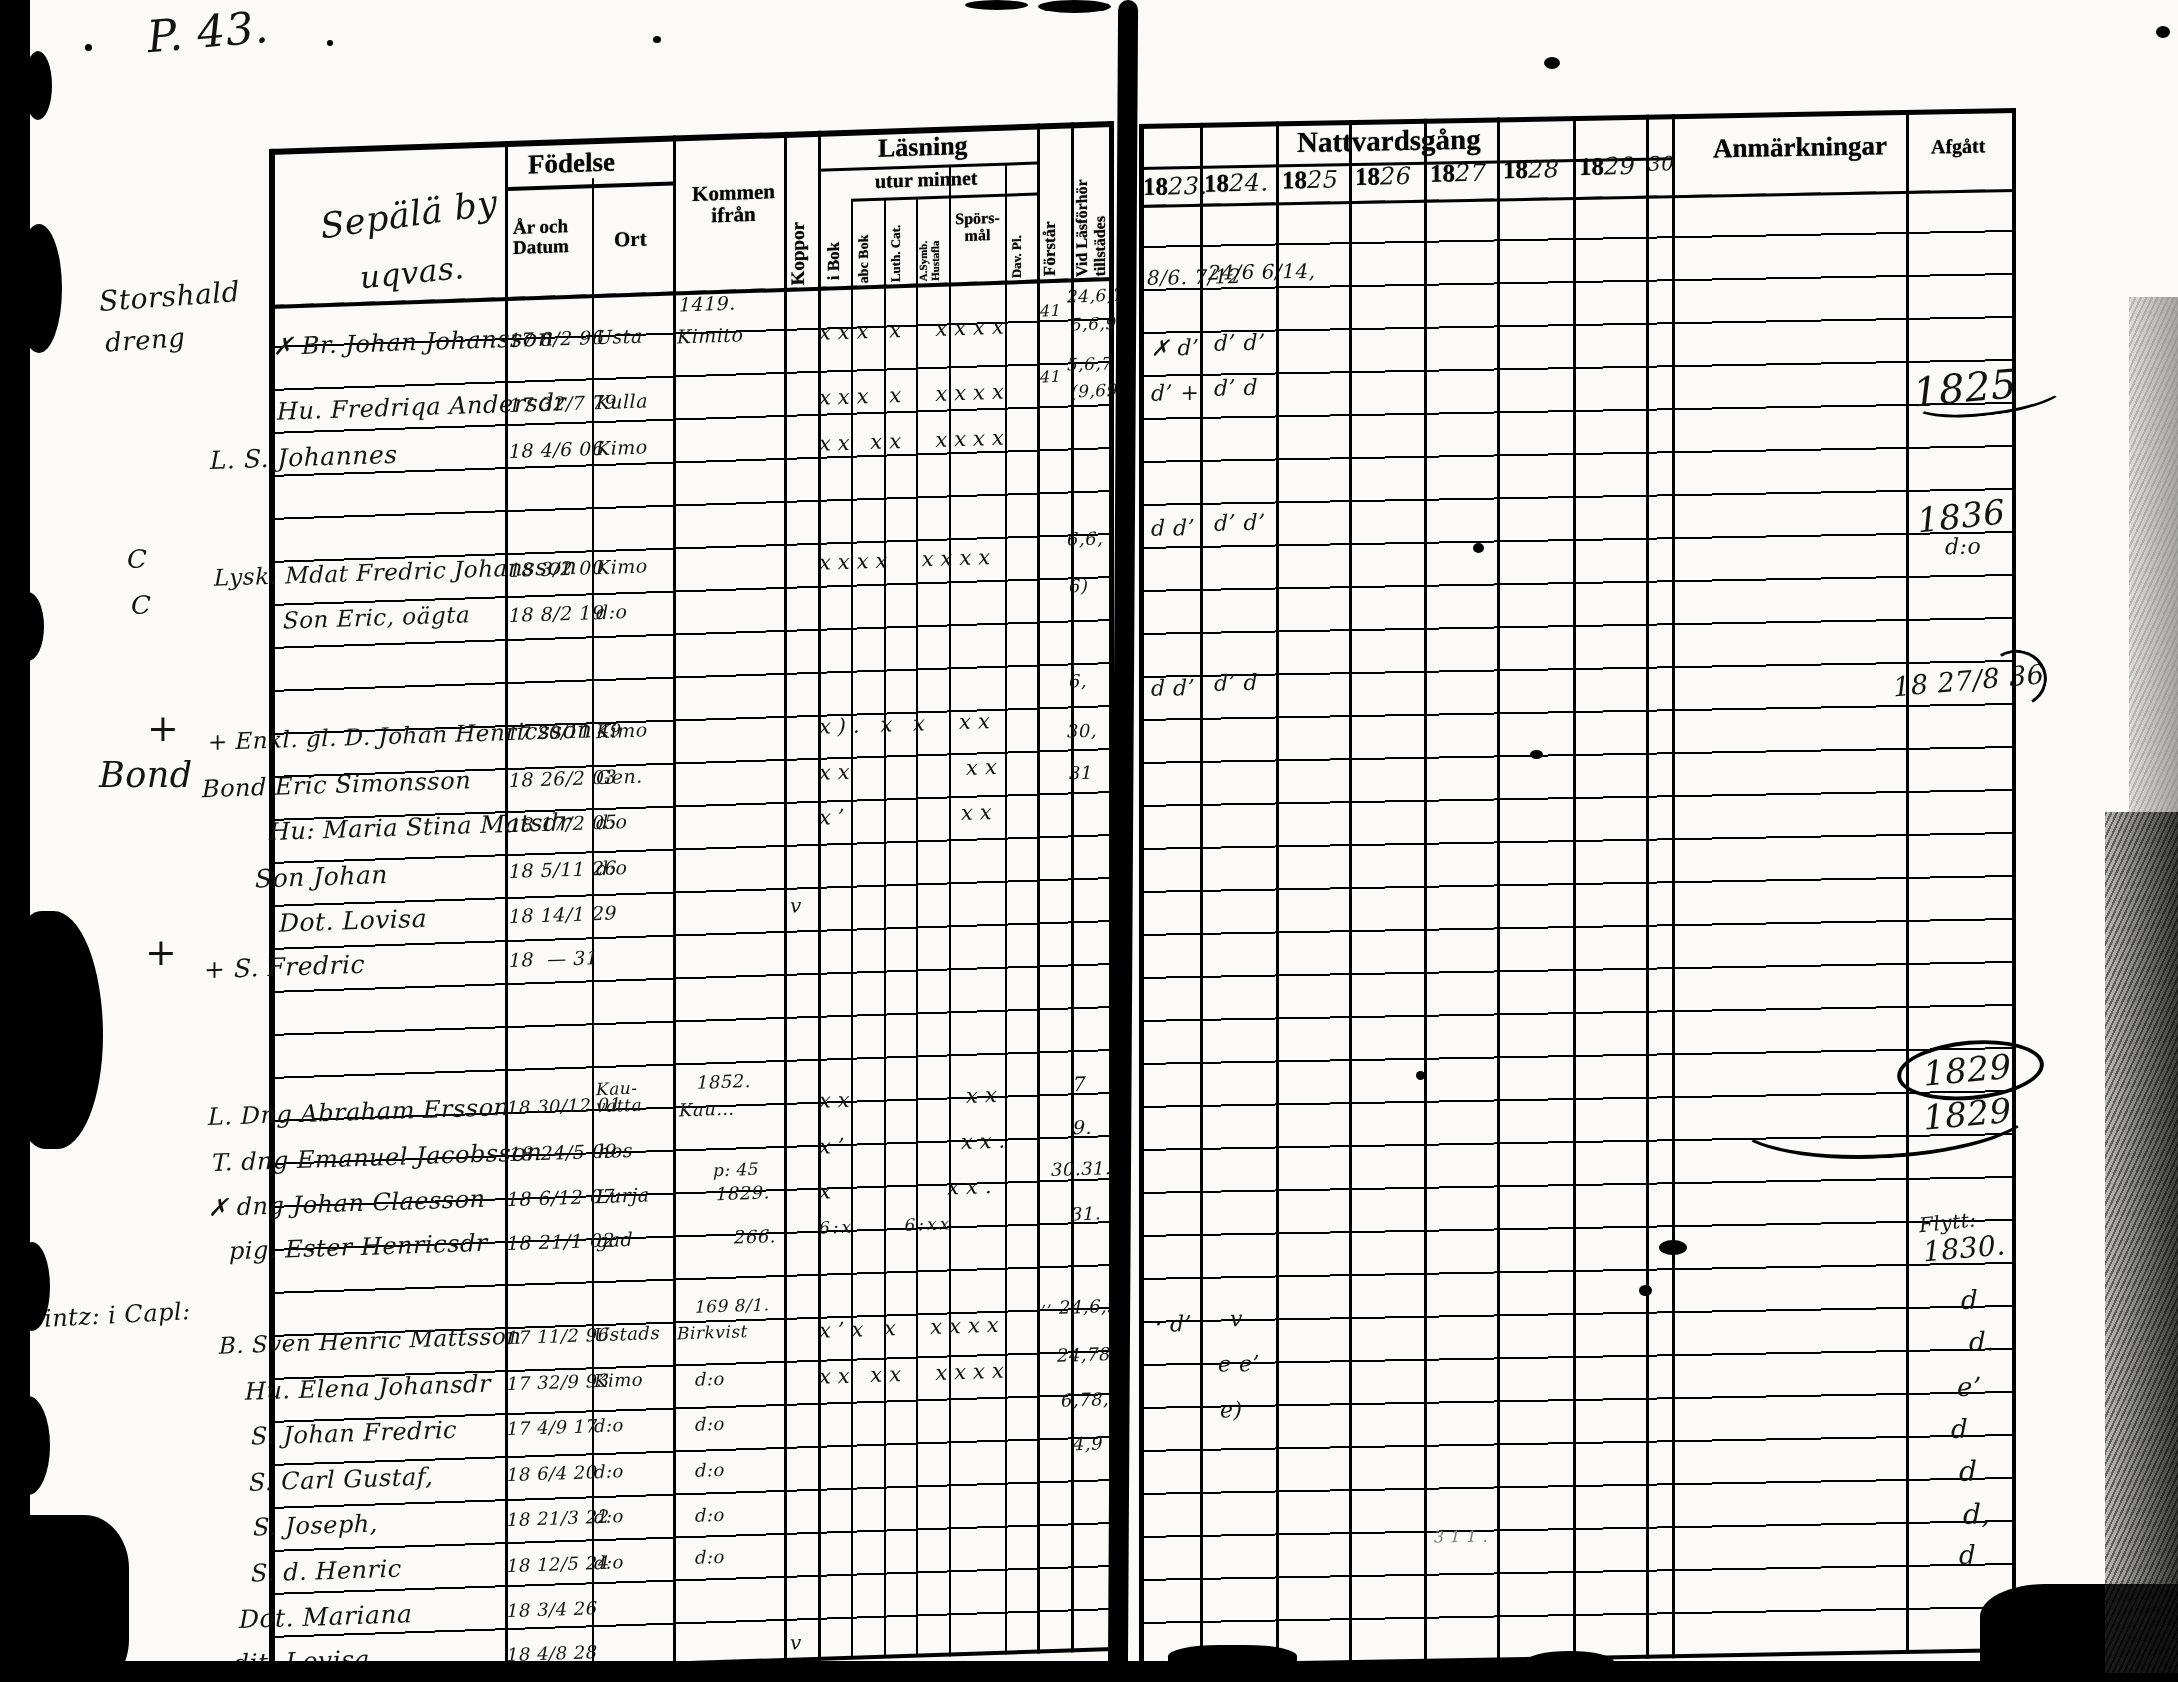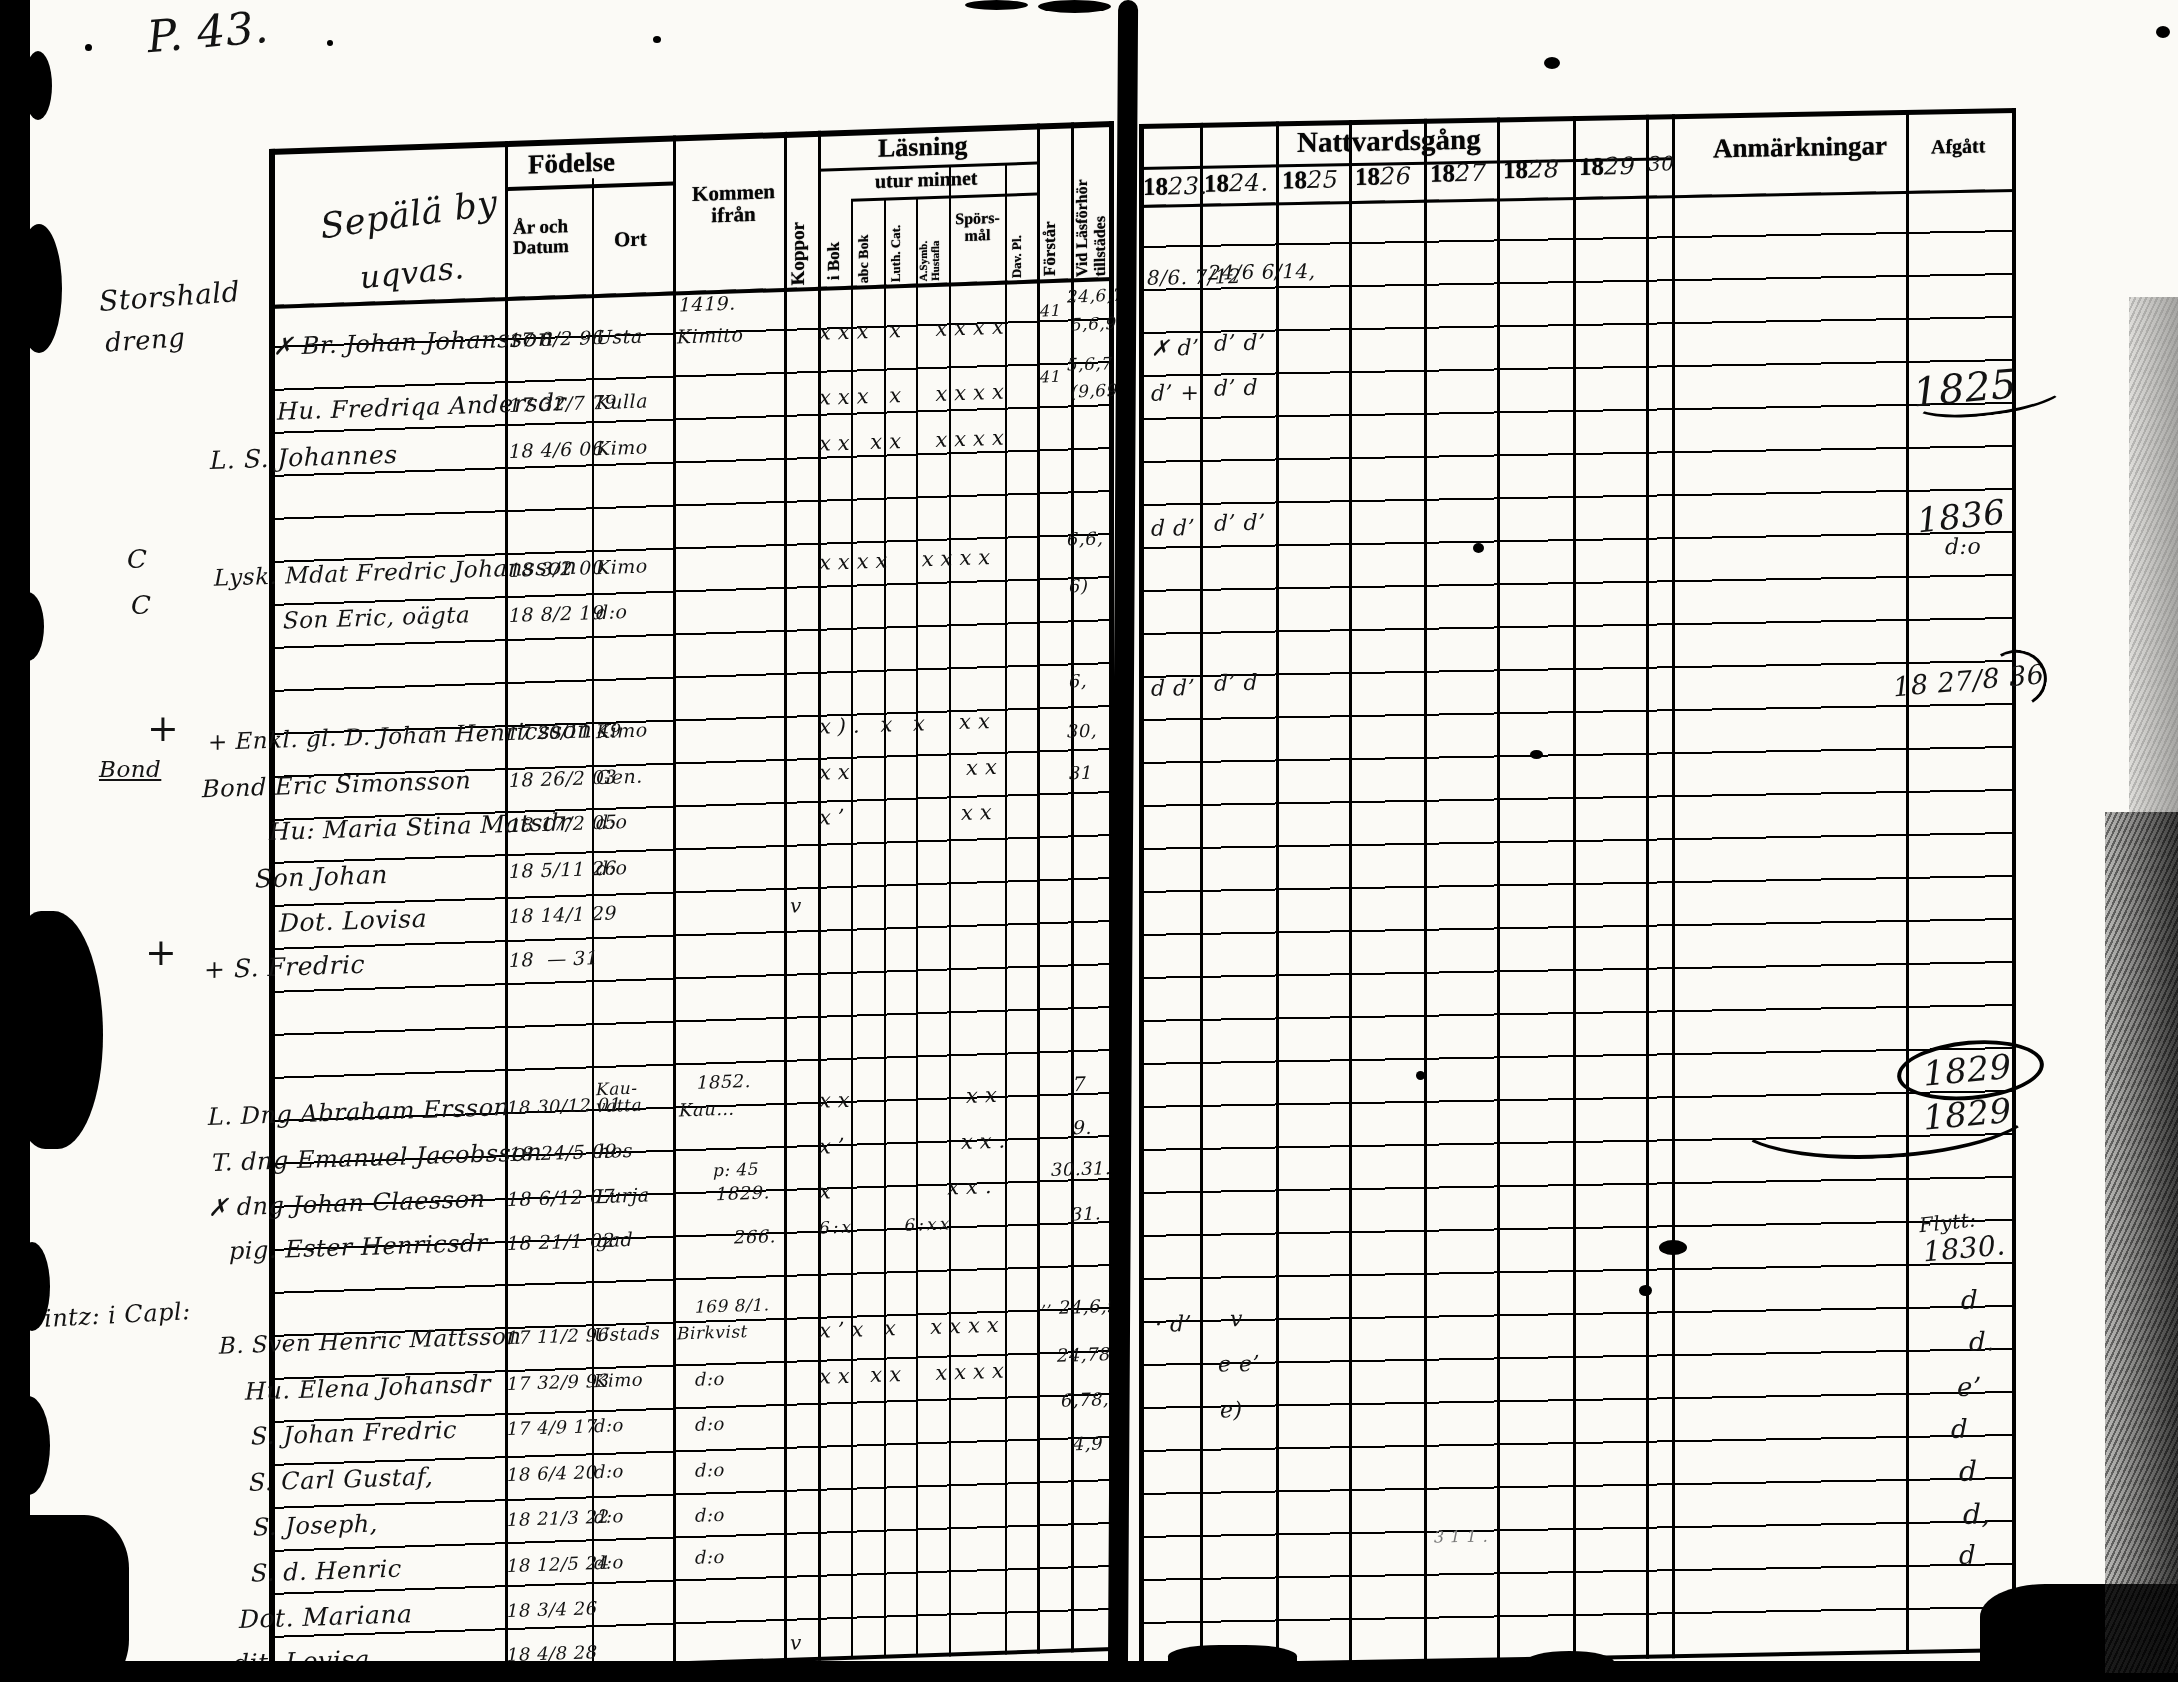--- a/index.html
+++ b/index.html
@@ -231,7 +231,7 @@
   <div class="abs hw" style="left:127px;top:546px;font-size:26px;">C</div>
   <div class="abs hw" style="left:131px;top:592px;font-size:26px;">C</div>
   <div class="abs hw" style="left:147px;top:709px;font-size:38px;">+</div>
-  <div class="abs hw" style="left:99px;top:758px;font-size:23px;text-decoration:underline;">Bond</div>
+  <div class="abs hw" style="left:99px;top:758px;font-size:35px;">Bond</div>
   <div class="abs hw" style="left:145px;top:933px;font-size:38px;">+</div>
   <div class="abs hw" style="left:44px;top:1303px;font-size:24px;transform:rotate(-3deg);">intz: i Capl:</div>
 

